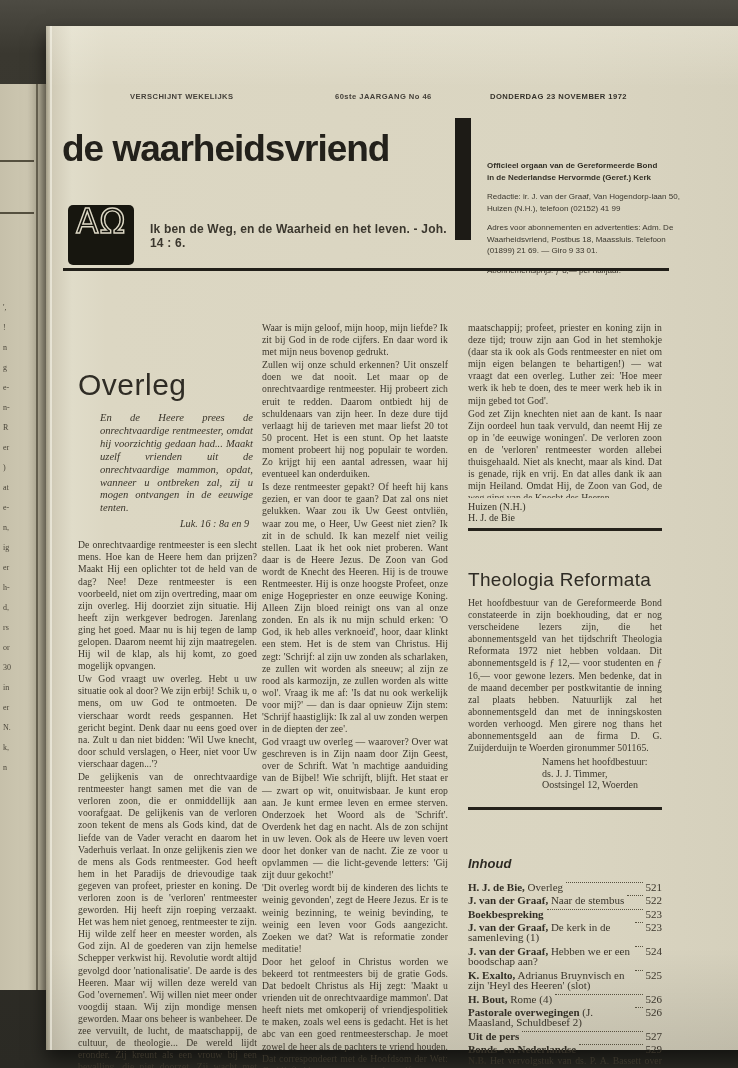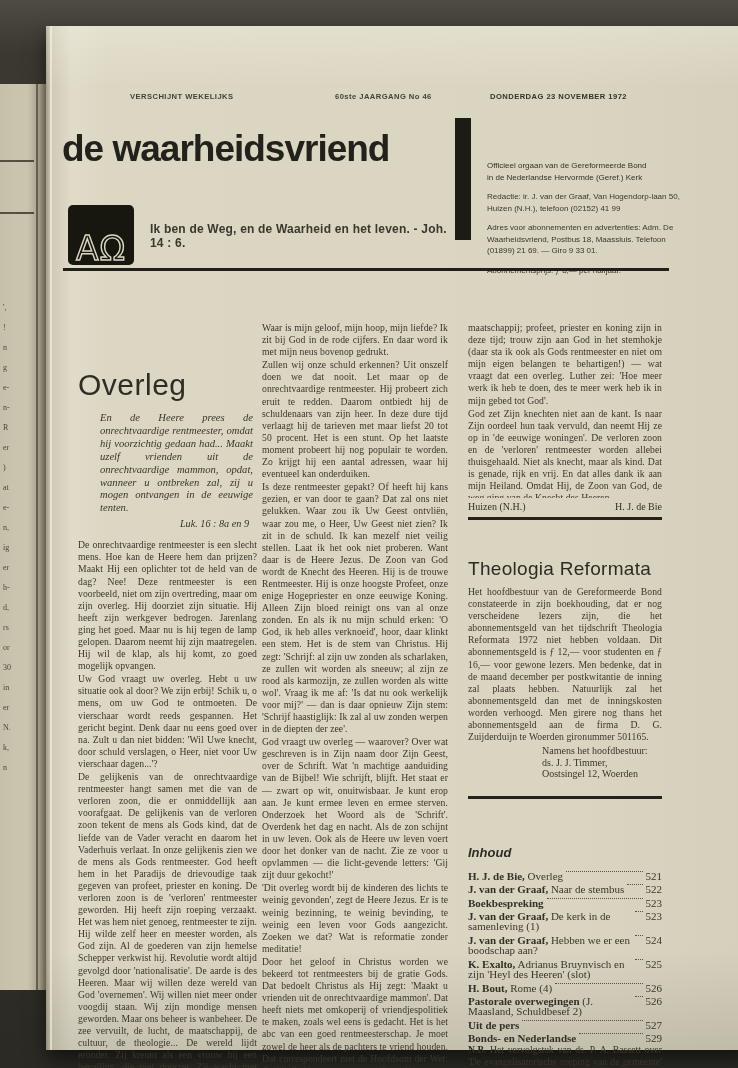--- a/index.html
+++ b/index.html
@@ -48,7 +48,7 @@
   .vbar{position:absolute;left:409px;top:92px;width:16px;height:122px;background:#1d1b16;}
   .info{position:absolute;left:441px;top:134px;width:196px;
         font-family:"Liberation Sans",sans-serif;font-size:8px;line-height:11.5px;color:#3a362d;}
-  .info .official{font-weight:normal;margin:0 0 8px 0;color:#333027;}
+  .info .official{font-weight:bold;margin:0 0 8px 0;color:#333027;}
   .info p{margin:0 0 8px 0;}
   .info .prijs{margin-top:2px;}
   .logo{

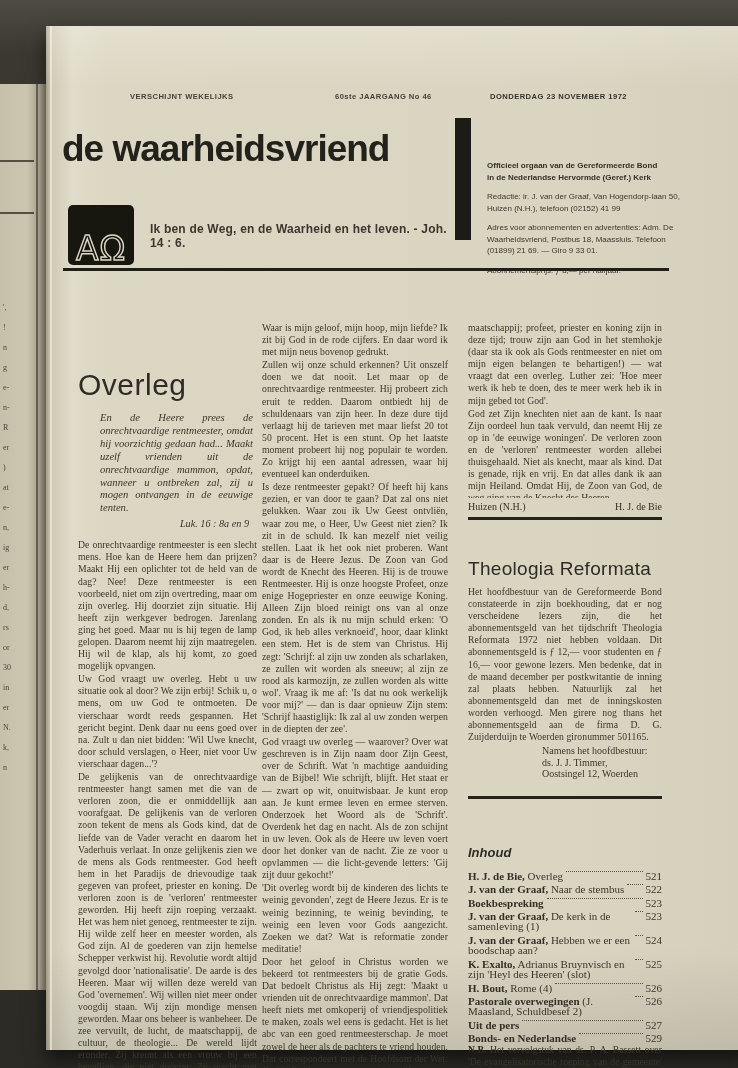--- a/index.html
+++ b/index.html
@@ -53,7 +53,7 @@
   .info .prijs{margin-top:2px;}
   .logo{
     position:absolute;left:22px;top:179px;width:66px;height:60px;background:#17160f;
-    border-radius:5px;display:flex;align-items:flex-end;justify-content:center;
+    border-radius:5px;display:flex;align-items:flex-start;justify-content:center;
   }
   .logo span{
     font-family:"DejaVu Sans",sans-serif;font-size:33px;letter-spacing:1px;

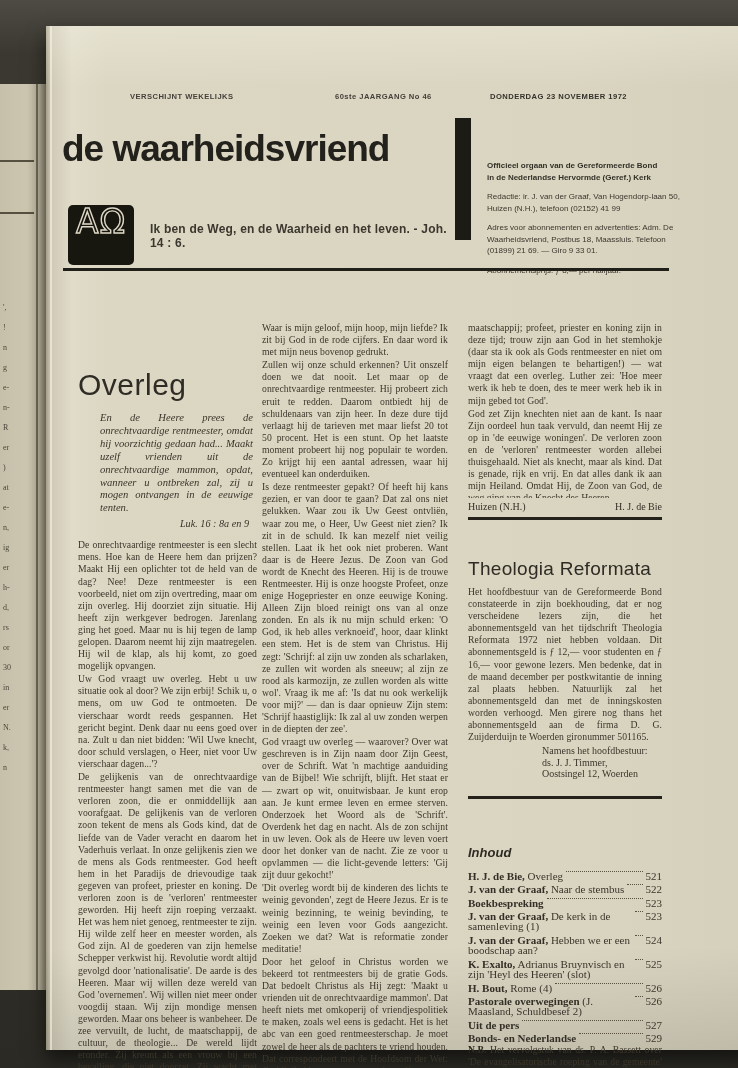--- a/index.html
+++ b/index.html
@@ -78,7 +78,7 @@
   .quote-ref{margin:3px 8px 10px 0;text-align:right;font-style:italic;font-size:10.2px;color:#39342a;}
   .article-end{height:176px;overflow:hidden;}
   .sig-row{display:flex;justify-content:space-between;margin-top:3px;
-           font-size:10px;color:#343026;}
+           font-size:10px;color:#343026;flex-direction:column;}
   .thick-rule{height:3px;background:#25221b;}
   .rule1{margin-top:5px;}
   .theo-head{margin:38px 0 6px 0;font-family:"Liberation Sans",sans-serif;font-weight:400;

